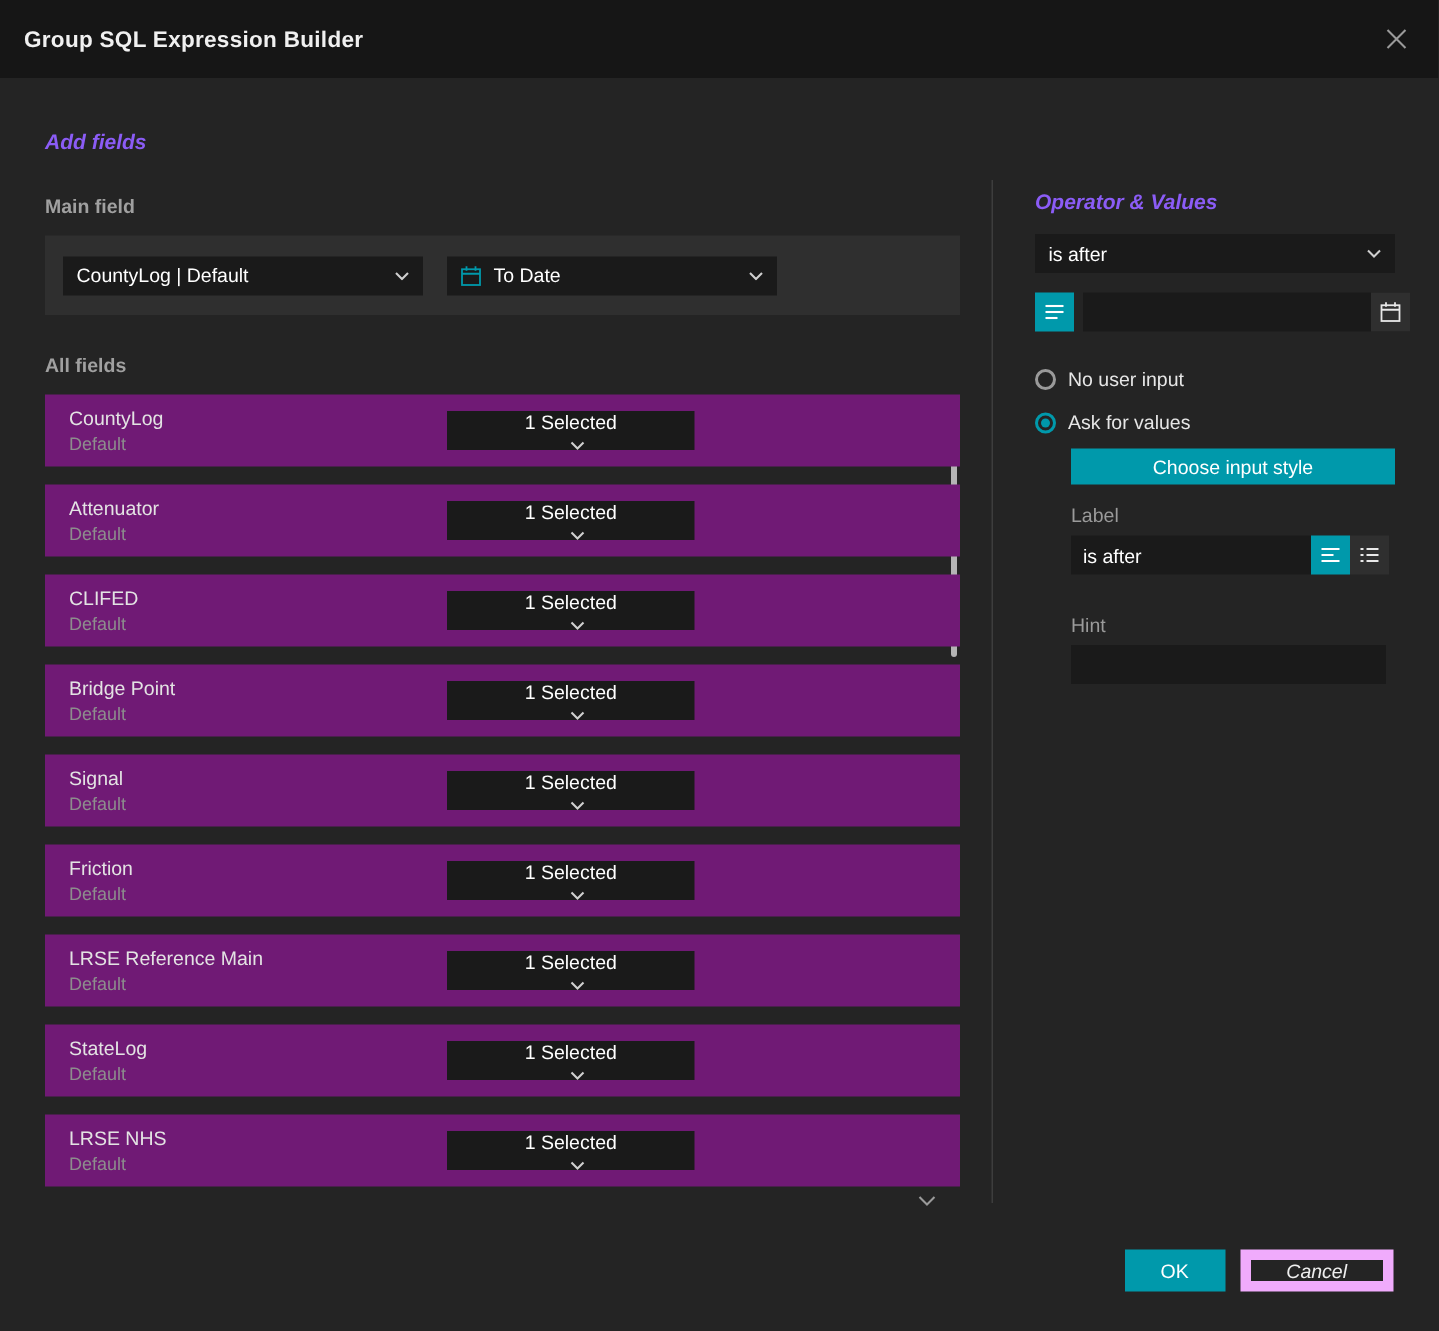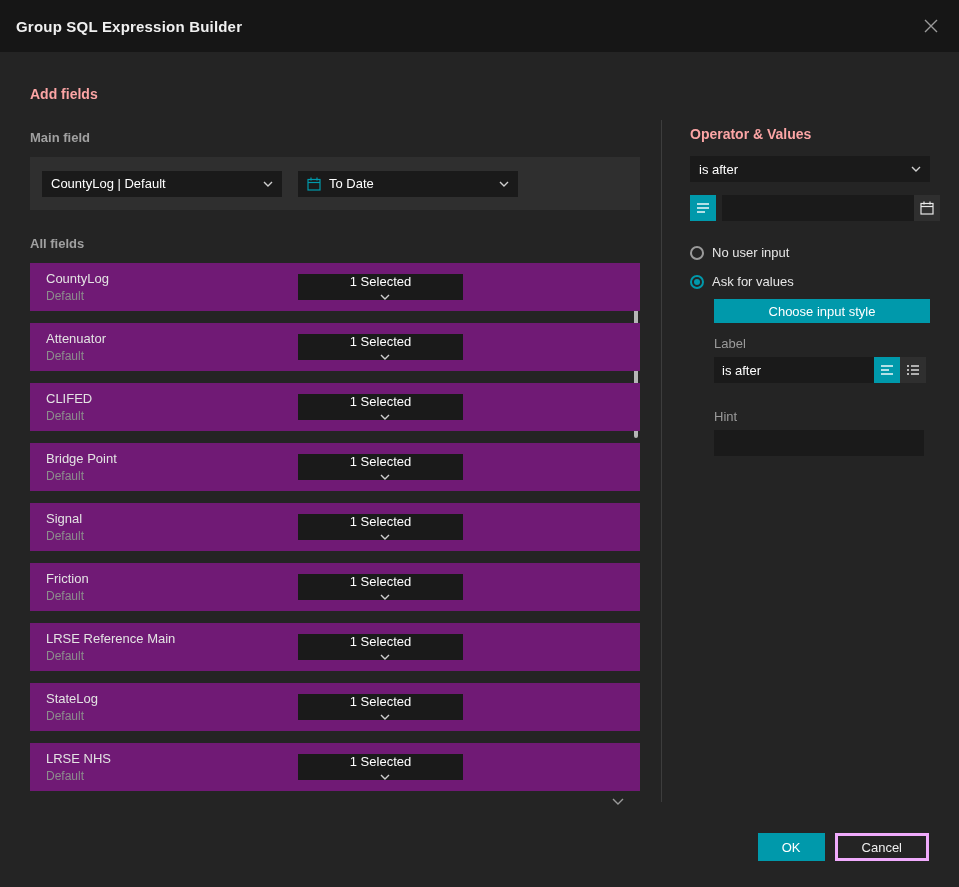--- a/index.html
+++ b/index.html
@@ -16,7 +16,7 @@
   .close-btn { width:24px; height:24px; display:flex; align-items:center; justify-content:center;
                color:#9a9a9a; cursor:pointer; }
 
-  .section-heading { color:#fca5a5; font-size:14px; font-weight:700; }
+  .section-heading { color:#8b5cf6; font-size:14px; font-weight:700;font-style:italic; }
   .sub-heading { color:#a0a0a0; font-size:13px; font-weight:700; }
 
   

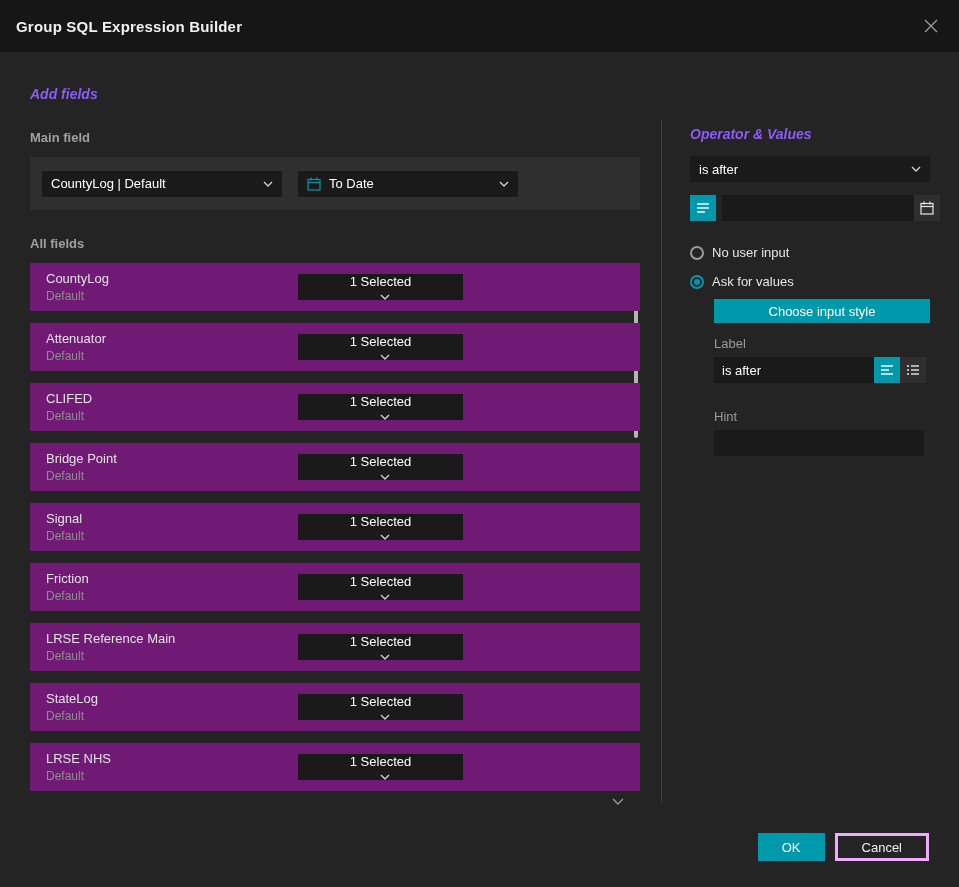--- a/index.html
+++ b/index.html
@@ -92,7 +92,7 @@
   .btn { height:28px; display:flex; align-items:center; justify-content:center; font-size:13px;
          cursor:pointer; padding:0 24px; }
   .btn-ok { background:var(--accent); color:#fff; }
-  .btn-cancel { background:transparent; color:#efefef; border:3px solid #f0abfc; }
+  .btn-cancel { background:transparent; color:#efefef; border:7px solid #f0abfc;font-style:italic; }
 </style>
 </head>
 <body>

